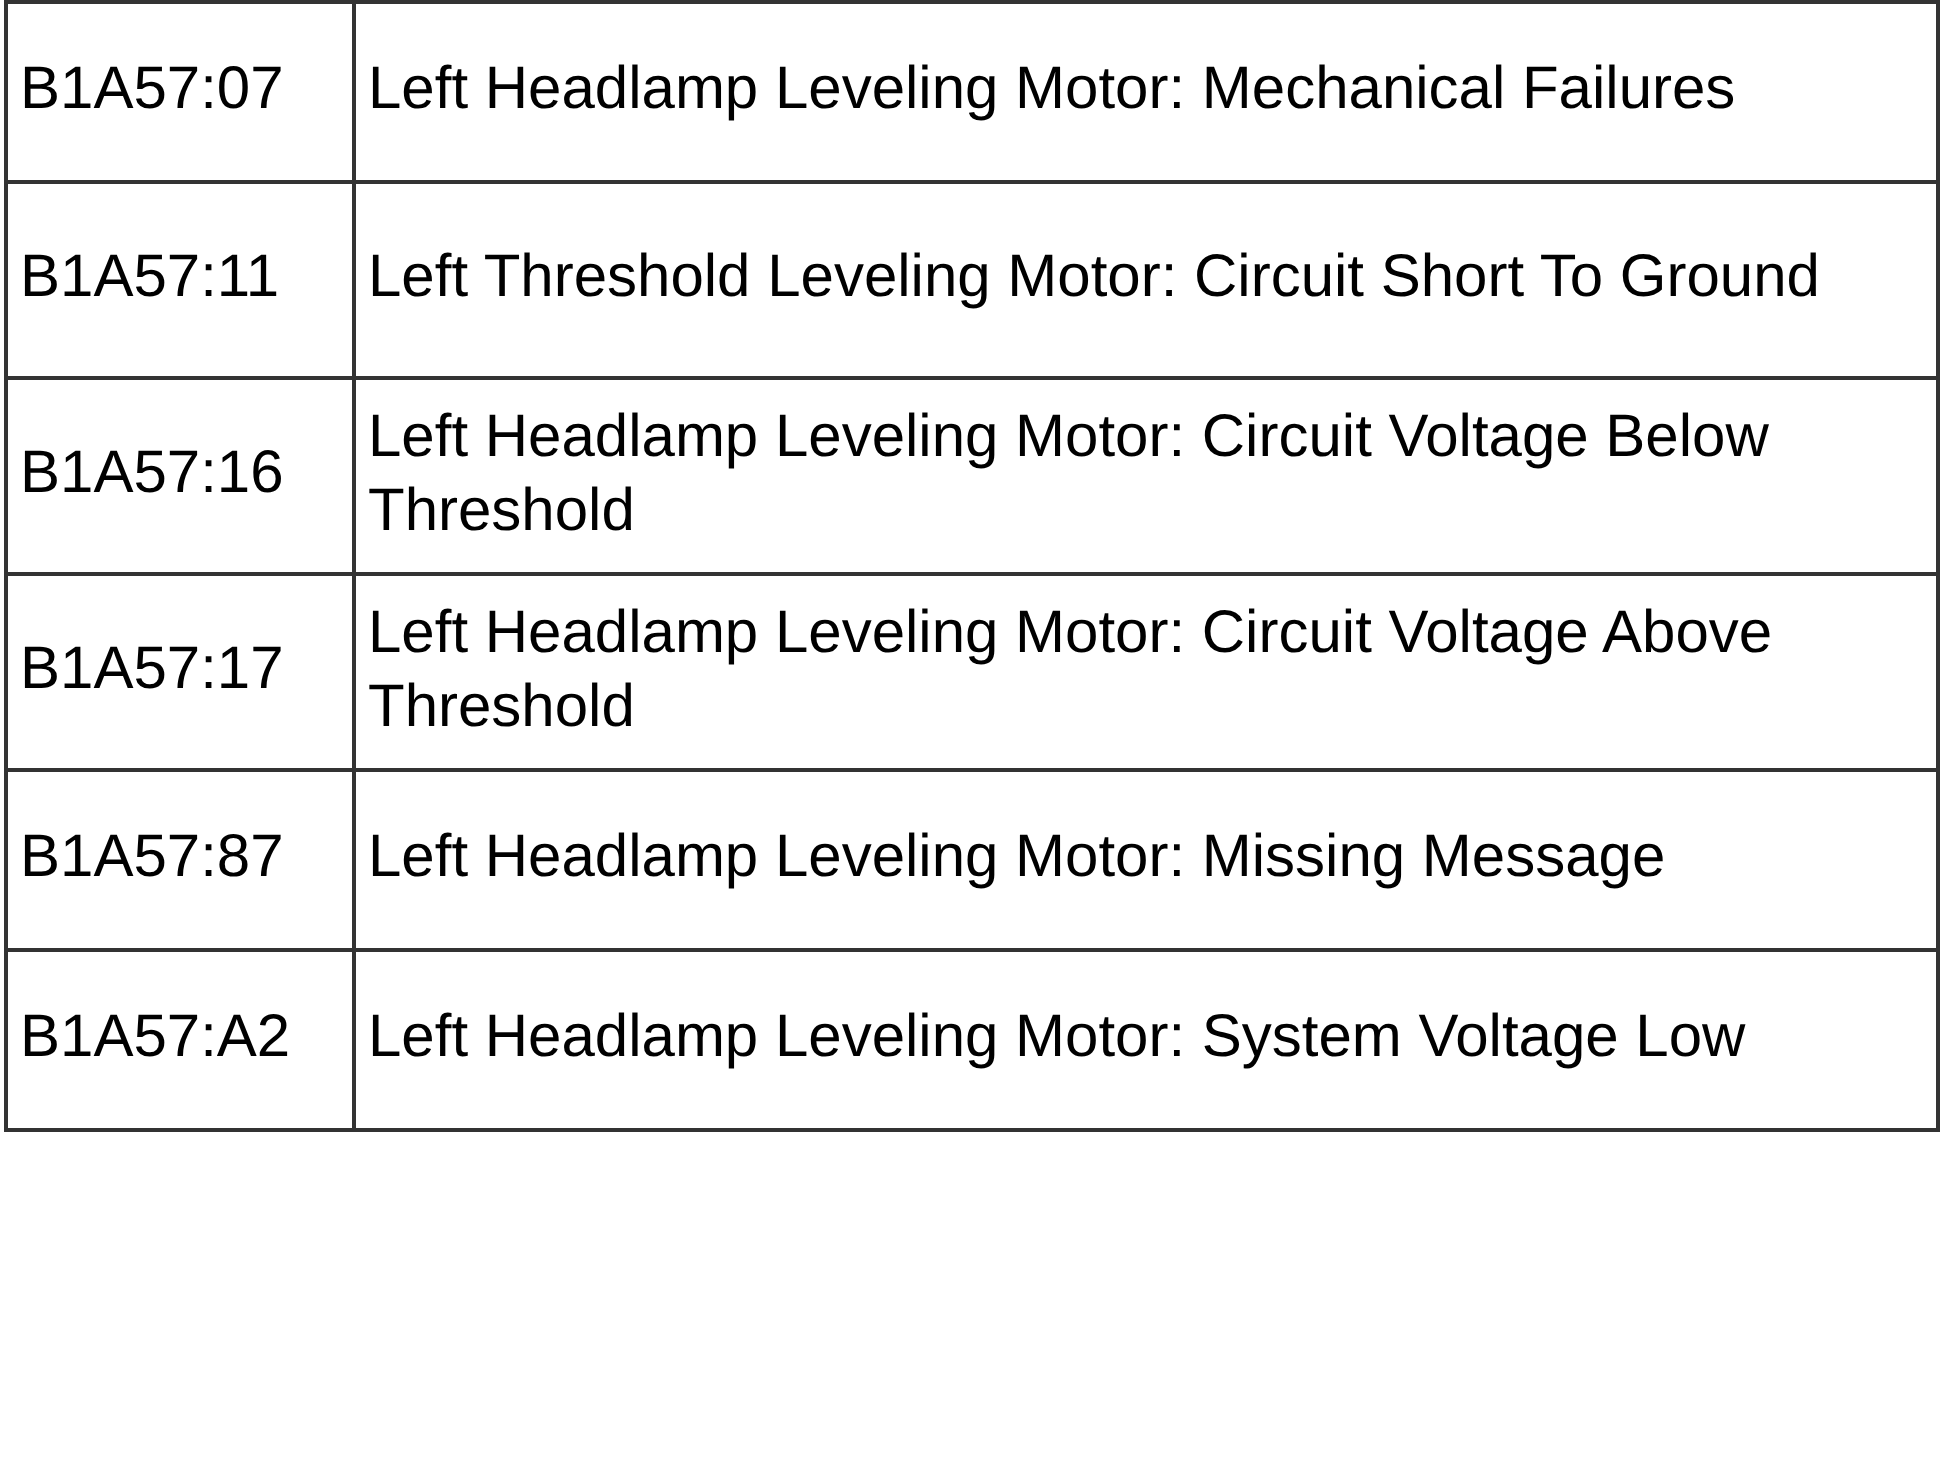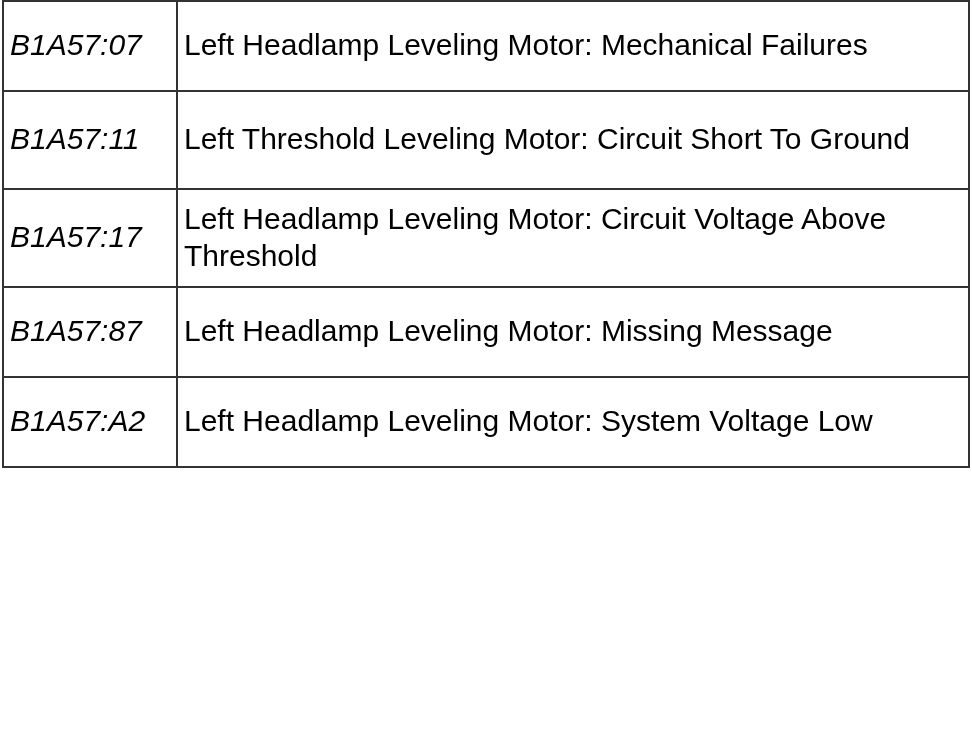--- a/index.html
+++ b/index.html
@@ -43,7 +43,6 @@
   .col-code {
     width: 172px;
     white-space: nowrap;
-    font-style: italic;
   }
   .col-desc {
     width: 790px;

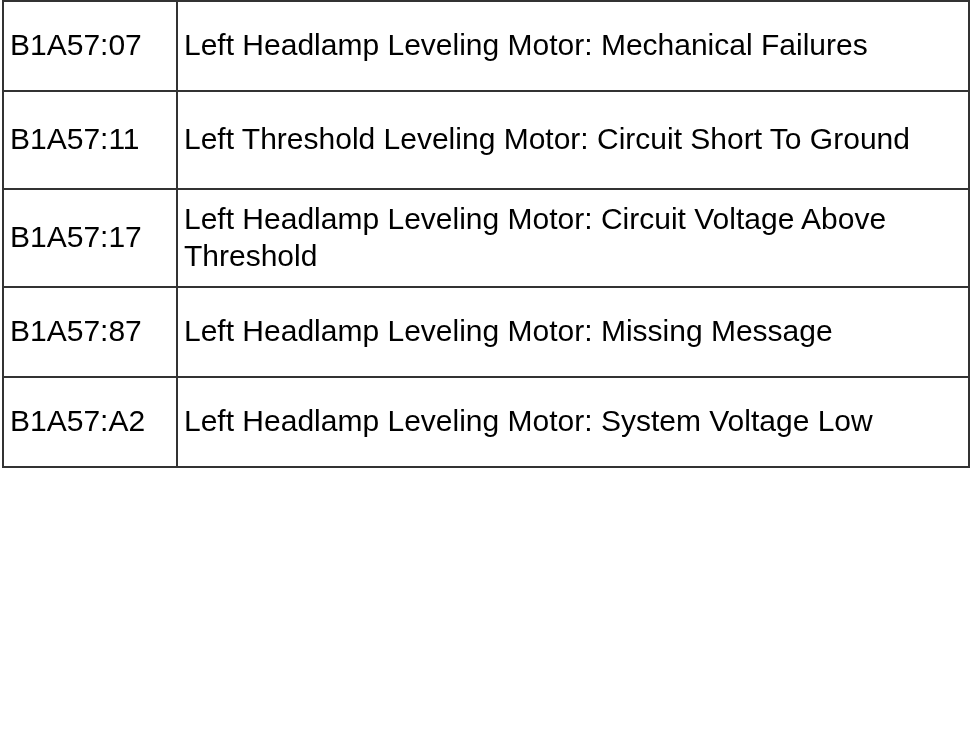--- a/index.html
+++ b/index.html
@@ -85,6 +85,10 @@
         <td class="col-desc desc-cell">Left Threshold Leveling Motor: Circuit Short To Ground</td>
       </tr>
       <tr class="row-tall">
+        <td class="col-code code-cell">B1A57:16</td>
+        <td class="col-desc desc-cell">Left Headlamp Leveling Motor: Circuit Voltage Below Threshold</td>
+      </tr>
+      <tr class="row-tall">
         <td class="col-code code-cell">B1A57:17</td>
         <td class="col-desc desc-cell">Left Headlamp Leveling Motor: Circuit Voltage Above Threshold</td>
       </tr>

